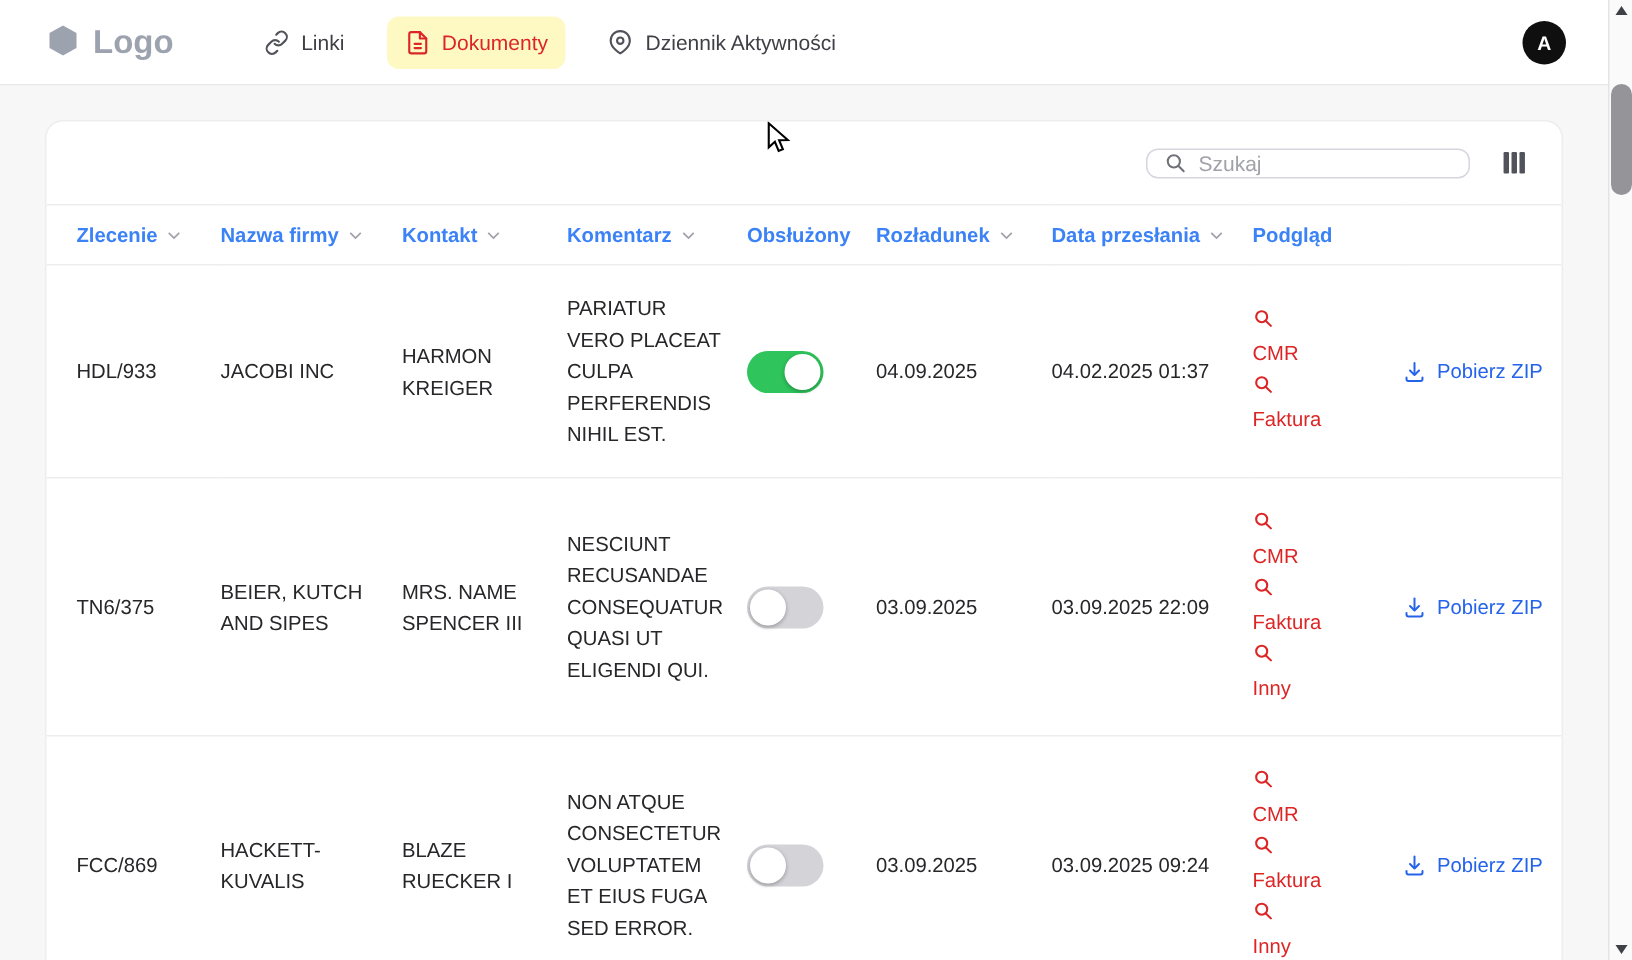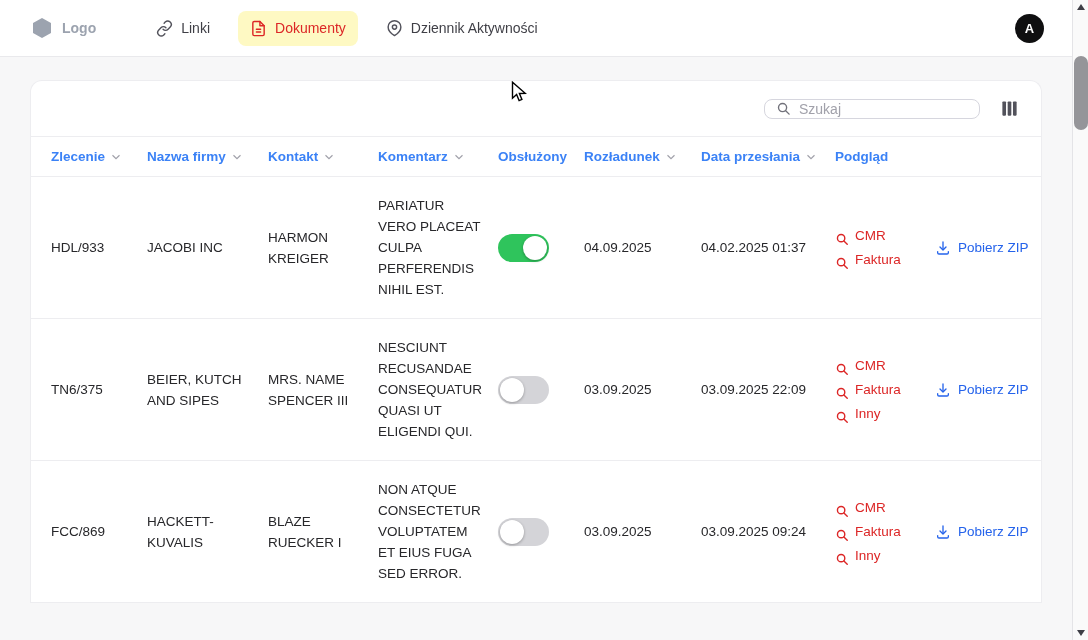--- a/index.html
+++ b/index.html
@@ -17,7 +17,7 @@
     height:57px; background:#fff; border-bottom:1px solid #e9e9ec;
     display:flex; align-items:center; padding:0 28px 0 30px;
   }
-  .logo { display:flex; align-items:center; gap:8px; color:#9ca3af; font-size:14px; font-weight:700; }
+  .logo { display:flex; align-items:flex-start; gap:8px; color:#9ca3af; font-size:22px; font-weight:700; }
   .logo svg { width:24px; height:24px; fill:#9ca3af; }
   .nav-items { display:flex; align-items:center; gap:16px; margin-left:48px; flex:1; }
   .nav-item {

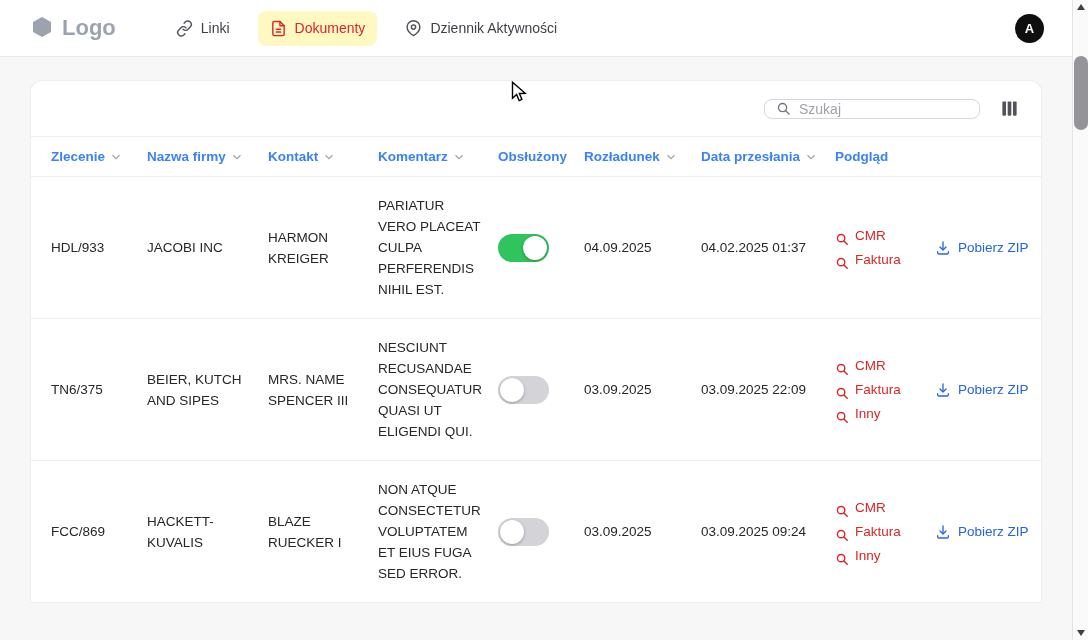--- a/index.html
+++ b/index.html
@@ -69,7 +69,7 @@
   .toggle.on .knob { left:25px; }
 
   
-  .doc-link { display:flex; align-items:flex-end; gap:6px; color:var(--accent-red,#dc2626); font-size:13.5px; margin:3px 0; cursor:pointer; text-decoration:none; }
+  .doc-link { display:flex; align-items:flex-start; gap:6px; color:var(--accent-red,#dc2626); font-size:13.5px; margin:3px 0; cursor:pointer; text-decoration:none;flex-direction:column; }
   .doc-link svg { width:14px; height:14px; flex:none; }
   .zip-link { display:flex; align-items:center; gap:7px; color:var(--link-blue,#2563eb); font-size:13.5px; cursor:pointer; text-decoration:none; white-space:nowrap; }
   .zip-link svg { width:16px; height:16px; flex:none; }

